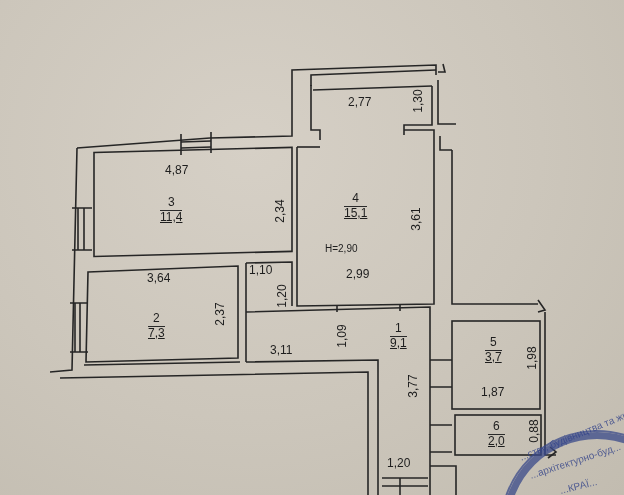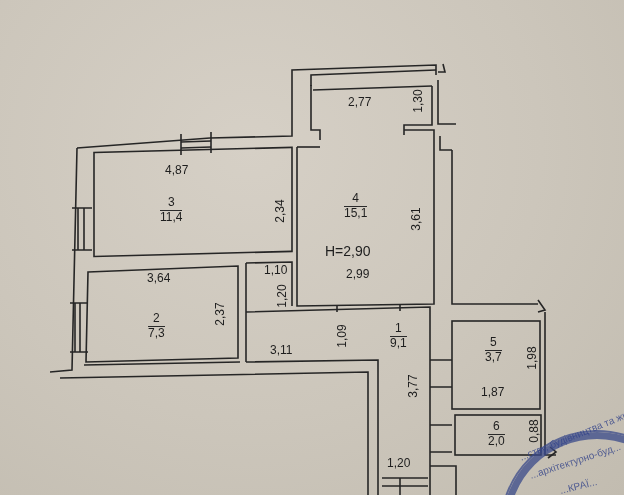--- a/index.html
+++ b/index.html
@@ -19,7 +19,7 @@
       position: absolute; text-align: center; font-size: 12px; color: #1e1e1e; line-height: 1.15;
     }
     .room .num { display: block; border-bottom: 1px solid #2a2a2a; padding: 0 2px; }
-    .room .area { display: block; }
+    .room .area { display: block; text-decoration: underline; }
     .stamp {
       position: absolute; left: 500px; top: 430px; width: 190px; height: 190px;
       border-radius: 50%; border: 2px solid #3a4a8a; box-shadow: inset 0 0 0 5px transparent, inset 0 0 0 7px #3a4a8a;

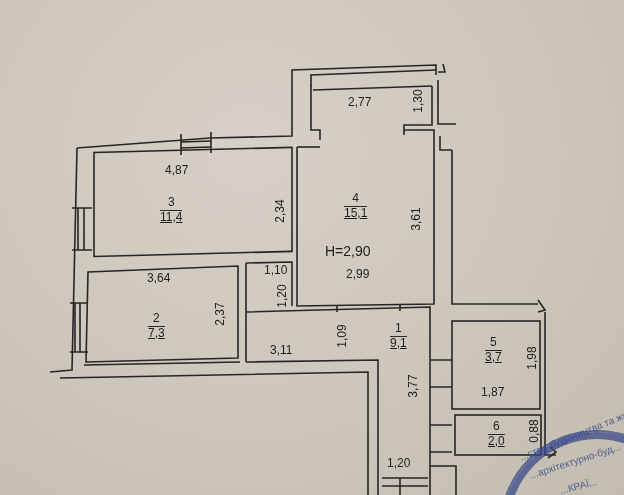--- a/index.html
+++ b/index.html
@@ -123,7 +123,7 @@
   <span class="area">2,0</span>
 </div>
 
-<div class="lbl" style="left:325px; top:244px; font-size:14px;">H=2,90</div>
+<div class="lbl" style="left:325px; top:244px; font-size:10px;">H=2,90</div>
 
 <div class="lbl" style="left:348px; top:96px;">2,77</div>
 <div class="lbl" style="left:165px; top:164px;">4,87</div>

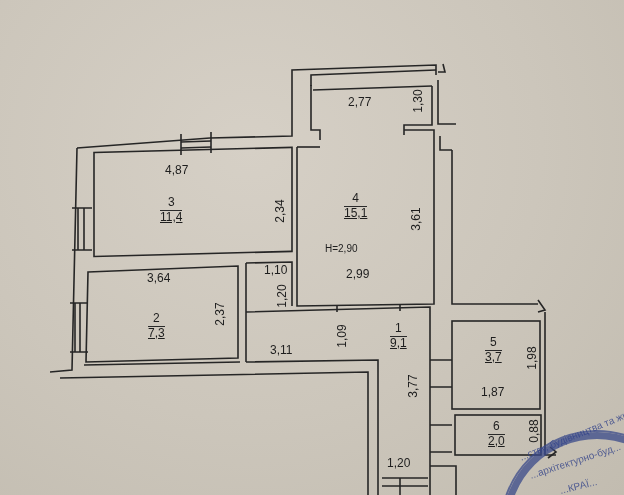--- a/index.html
+++ b/index.html
@@ -129,7 +129,7 @@
 <div class="lbl" style="left:165px; top:164px;">4,87</div>
 <div class="lbl" style="left:346px; top:268px;">2,99</div>
 <div class="lbl" style="left:147px; top:272px;">3,64</div>
-<div class="lbl" style="left:264px; top:264px;">1,10</div>
+<div class="lbl" style="left:249px; top:264px;">1,10</div>
 <div class="lbl" style="left:270px; top:344px;text-align:right;">3,11</div>
 <div class="lbl" style="left:481px; top:386px;">1,87</div>
 <div class="lbl" style="left:387px; top:457px;">1,20</div>

